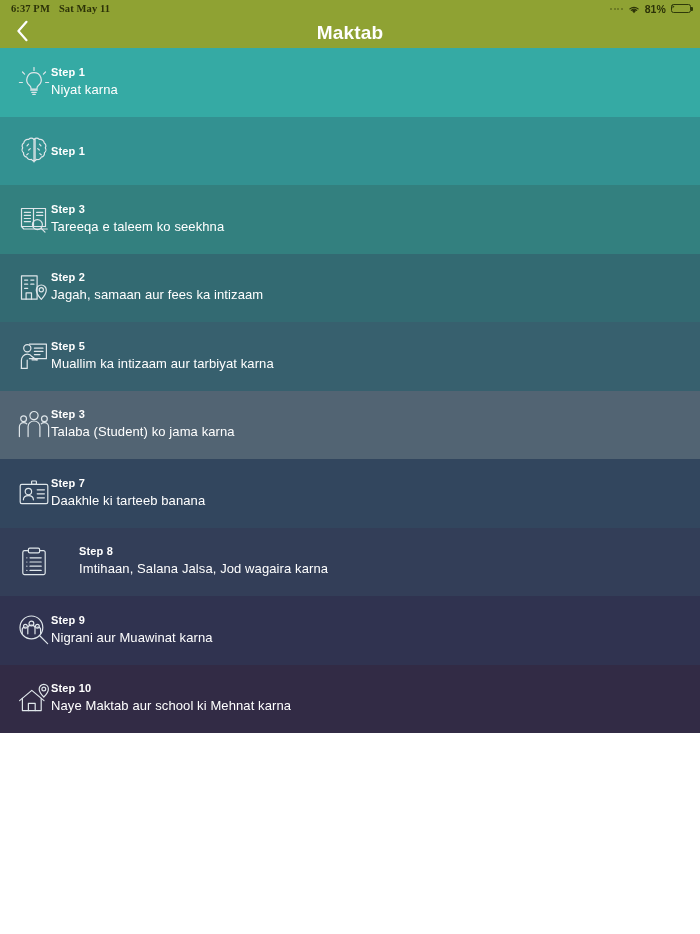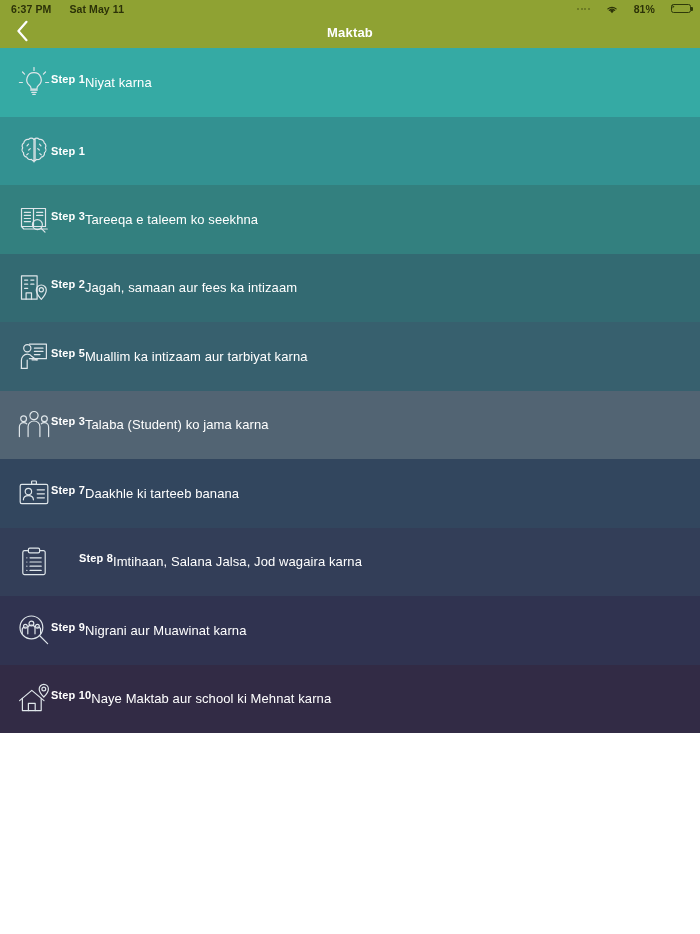--- a/index.html
+++ b/index.html
@@ -19,7 +19,7 @@
     color:#2c3208;font-size:10.5px;font-weight:bold;
     letter-spacing:.1px;
   }
-  .sb-left{display:flex;align-items:flex-start;gap:18px;}
+  .sb-left{display:flex;align-items:flex-start;gap:9px;font-family:Liberation Serif, serif;}
   .sb-right{margin-left:auto;display:flex;align-items:center;gap:16px;}
   .sb-dots{display:flex;align-items:flex-end;gap:1.5px;opacity:.45;}
   .sb-dots i{display:block;width:2px;height:2px;border-radius:50%;background:#2c3208;}

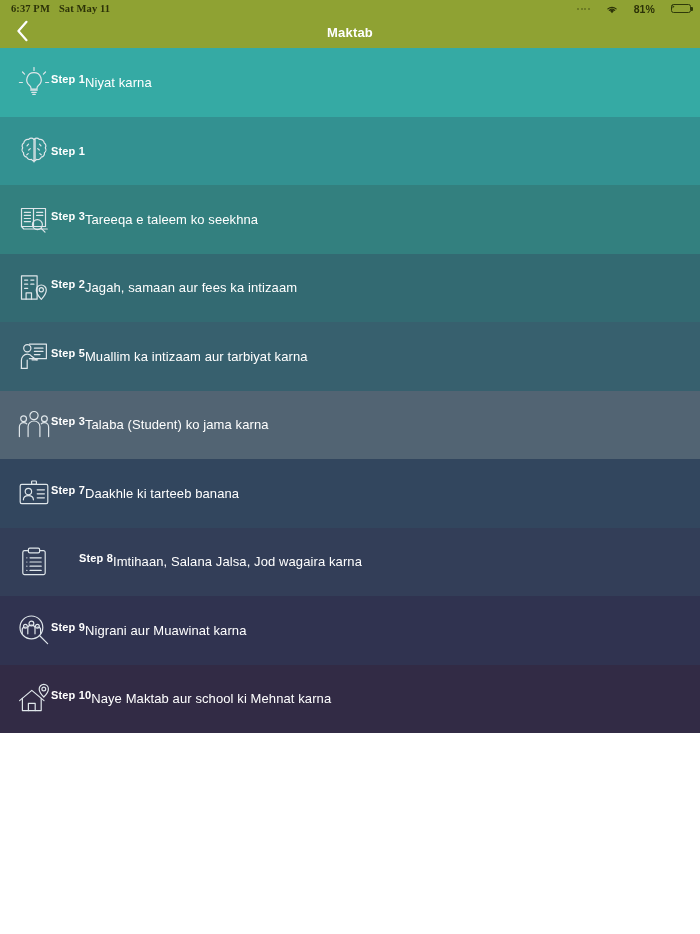--- a/index.html
+++ b/index.html
@@ -20,7 +20,7 @@
     letter-spacing:.1px;
   }
   .sb-left{display:flex;align-items:flex-start;gap:9px;font-family:Liberation Serif, serif;}
-  .sb-right{margin-left:auto;display:flex;align-items:center;gap:16px;}
+  .sb-right{margin-left:auto;display:flex;align-items:center;gap:5px;}
   .sb-dots{display:flex;align-items:flex-end;gap:1.5px;opacity:.45;}
   .sb-dots i{display:block;width:2px;height:2px;border-radius:50%;background:#2c3208;}
   .wifi-ic{width:12px;height:9px;position:relative;display:block;}

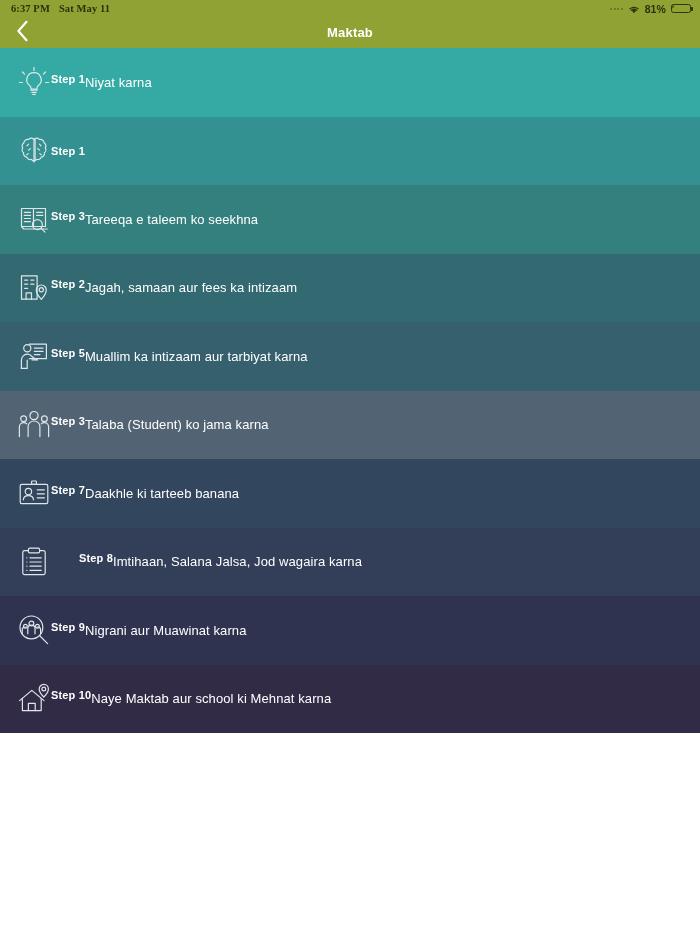--- a/index.html
+++ b/index.html
@@ -48,7 +48,7 @@
     display:flex;align-items:center;justify-content:center;cursor:pointer;
   }
   .nav-title{
-    color:#ffffff;font-size:13px;font-weight:bold;letter-spacing:.2px;
+    color:#ffffff;font-size:19px;font-weight:bold;letter-spacing:.2px;
   }
 
   

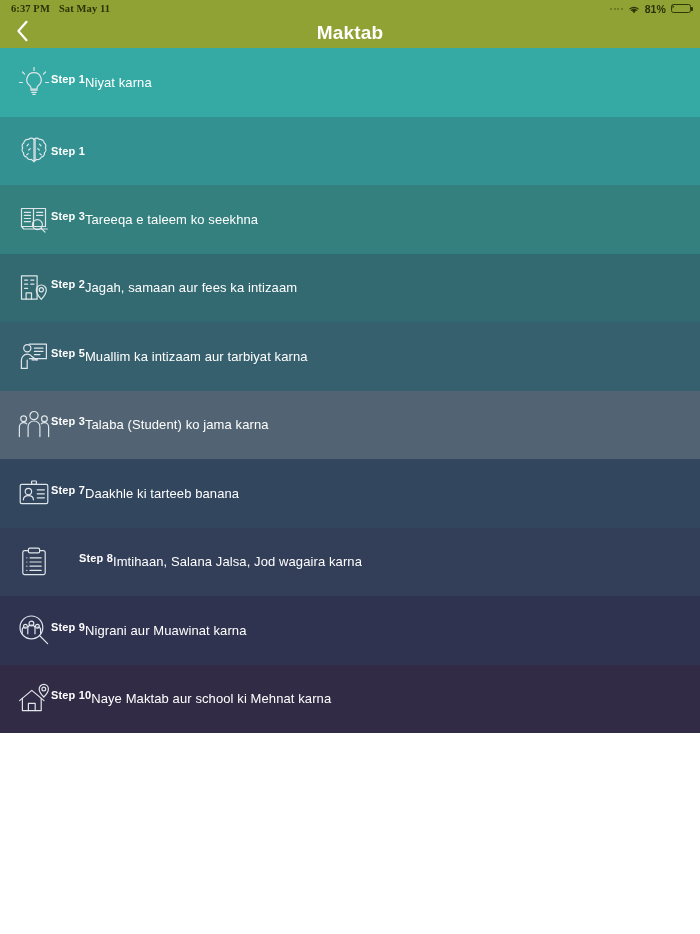--- a/index.html
+++ b/index.html
@@ -64,7 +64,7 @@
     margin-right:0px;
   }
   .step-icon svg{display:block;}
-  .step-text{display:flex;justify-content:center;margin-left:-3px;}
+  .step-text{display:flex;flex-direction:column;justify-content:center;margin-left:-3px;}
   .step-label{
     color:#ffffff;font-size:11px;font-weight:bold;line-height:14px;
     letter-spacing:.15px;

